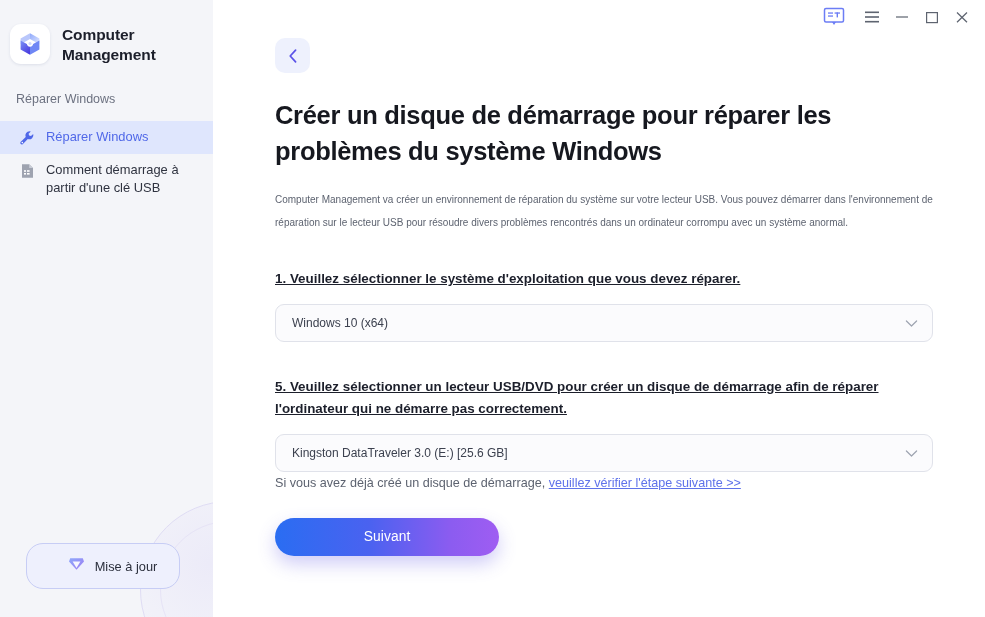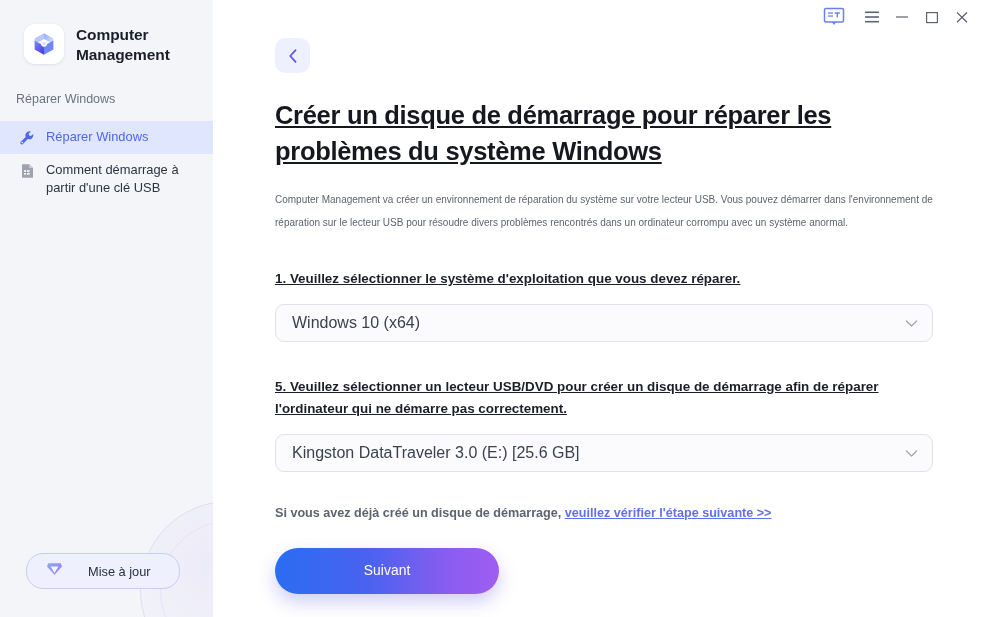--- a/index.html
+++ b/index.html
@@ -30,7 +30,7 @@
     display: flex;
     align-items: flex-start;
     gap: 12px;
-    padding: 24px 16px 0 24px;
+    padding: 24px 16px 0 10px;
   }
   .brand-logo {
     width: 40px; height: 40px;

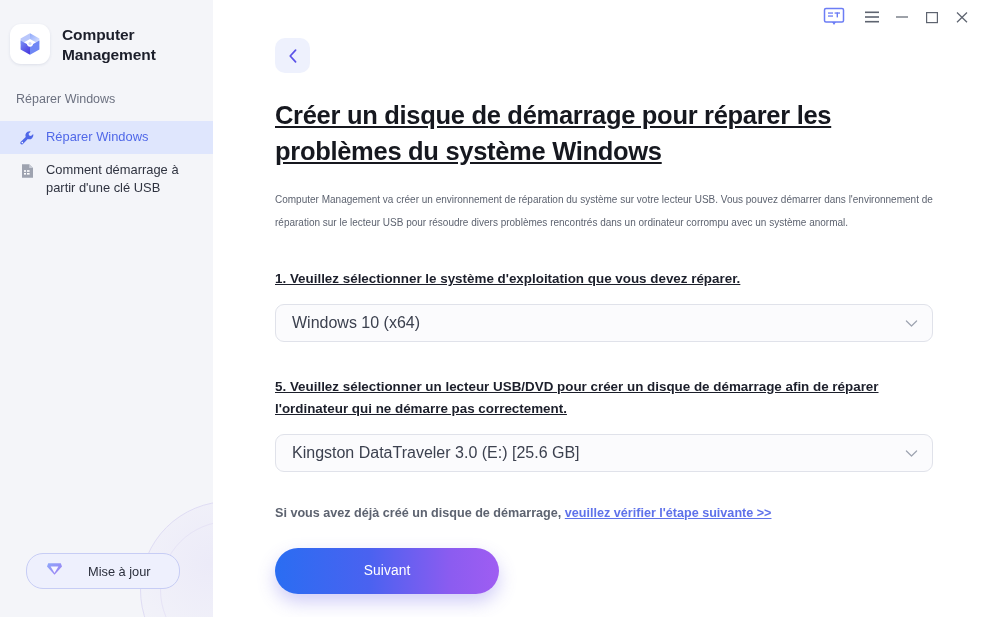--- a/index.html
+++ b/index.html
@@ -163,7 +163,6 @@
     line-height: 36px;
     letter-spacing: -0.3px;
     max-width: 600px;
-    text-decoration: underline;
   }
   p.page-desc {
     margin-top: 20px;

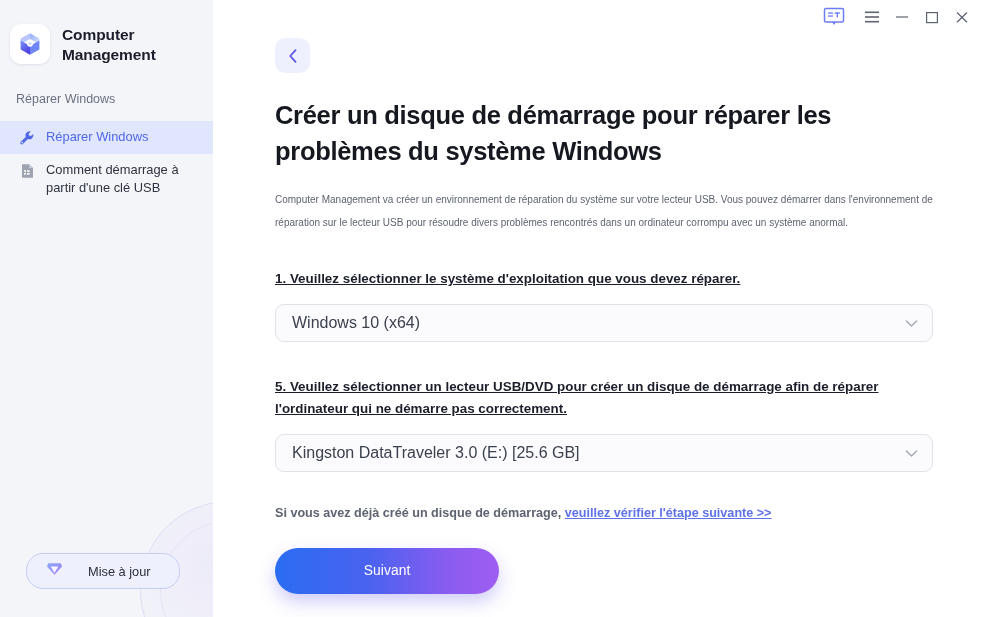--- a/index.html
+++ b/index.html
@@ -194,7 +194,7 @@
   }
   .select-box .sel-value {
     flex: 1 1 auto;
-    font-size: 16px;
+    font-size: 12px;
     color: #3c414f;
   }
   .hint-line {

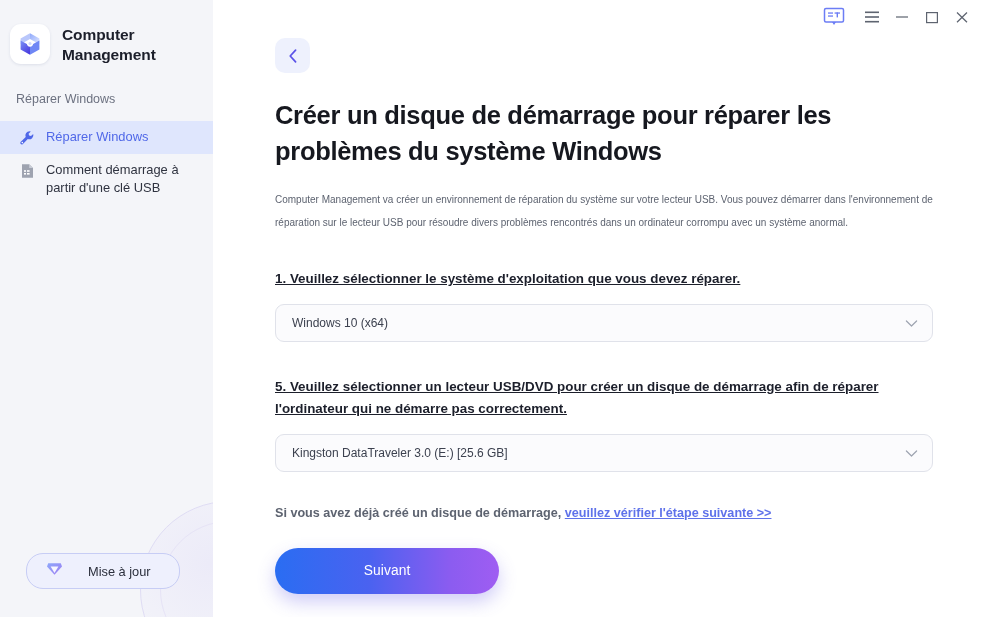--- a/index.html
+++ b/index.html
@@ -198,10 +198,9 @@
     color: #3c414f;
   }
   .hint-line {
-    margin-top: 34px;
+    margin-top: 4px;
     font-size: 12.6px;
     color: #5d6370;
-    font-weight: bold;
   }
   .hint-line a {
     color: #5f72ea;

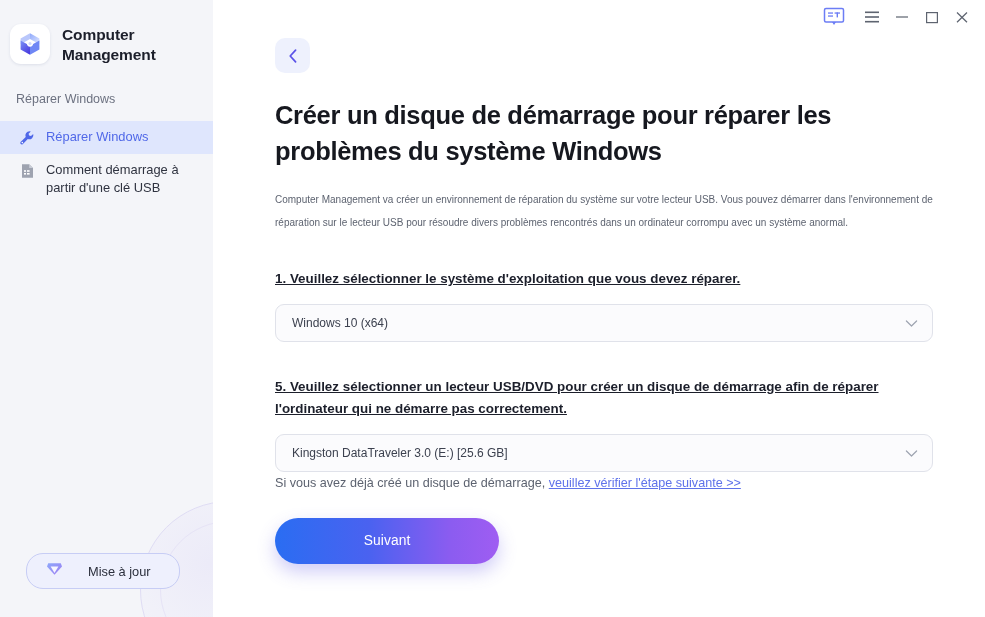--- a/index.html
+++ b/index.html
@@ -210,7 +210,7 @@
   .next-btn {
     margin-top: 28px;
     width: 224px;
-    height: 46px;
+    height: 38px;
     border-radius: 23px;
     border: none;
     cursor: pointer;

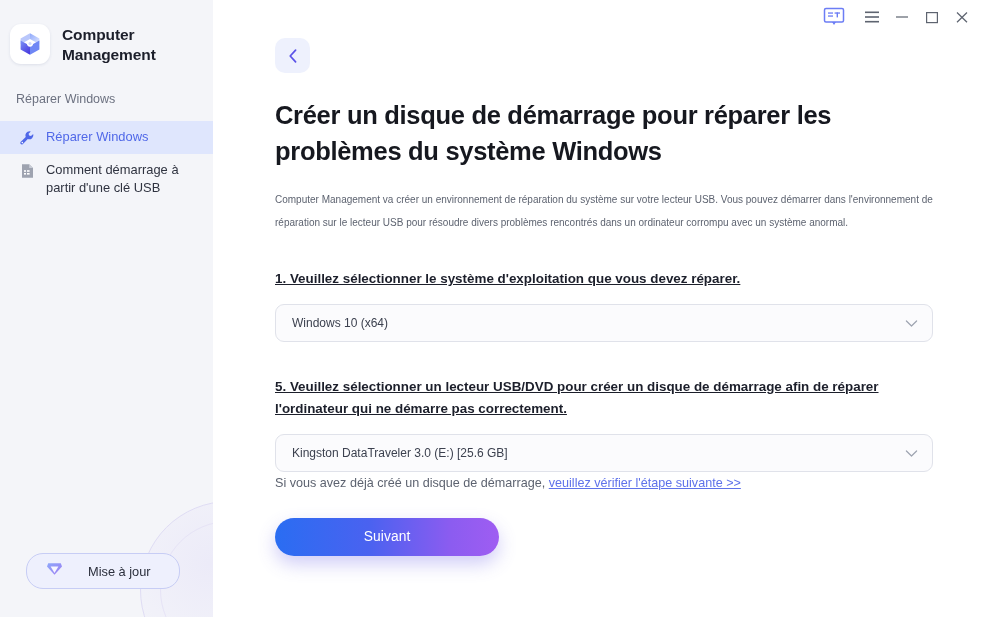--- a/index.html
+++ b/index.html
@@ -84,16 +84,17 @@
     left: 26px;
     bottom: 28px;
     width: 154px;
-    height: 36px;
+    height: 46px;
     border-radius: 17px;
     background: #eef0fd;
     border: 1px solid #c7cdf5;
     display: flex;
     align-items: center;
-    gap: 24px;
+    gap: 9px;
     padding-left: 18px;
     cursor: pointer;
     z-index: 3;
+    justify-content: center;
   }
   .update-btn .u-label {
     font-size: 12.8px;

